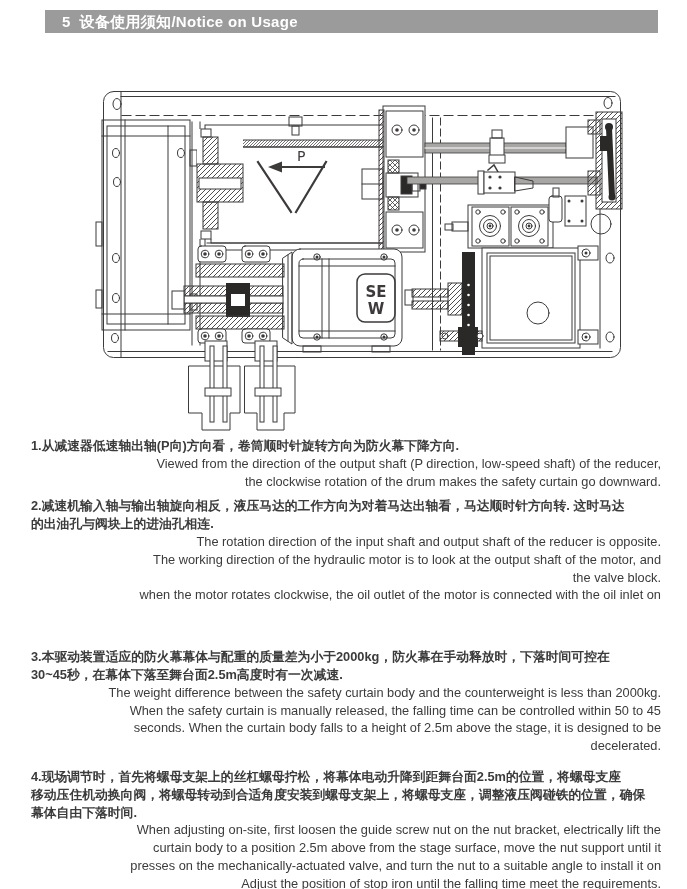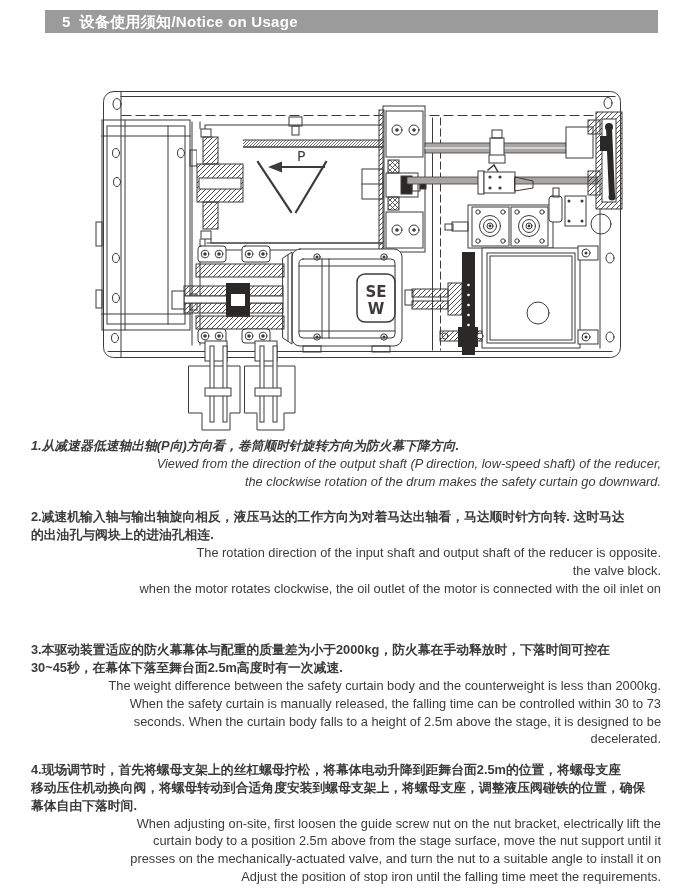--- a/index.html
+++ b/index.html
@@ -12,7 +12,7 @@
   .notices { position:absolute; left:31px; top:437px; width:630px;
              font-size:12.8px; line-height:17.8px; }
   .para { margin:0; }
-  .para.gap-a { margin-bottom:18px;font-style:italic; }
+  .para.gap-a { margin-bottom:7px; }
   .para.gap-b { margin-bottom:19px; }
   .para.gap-c { margin-bottom:13px;margin-top:44px; }
   .zh { font-weight:600; white-space:pre-wrap; }

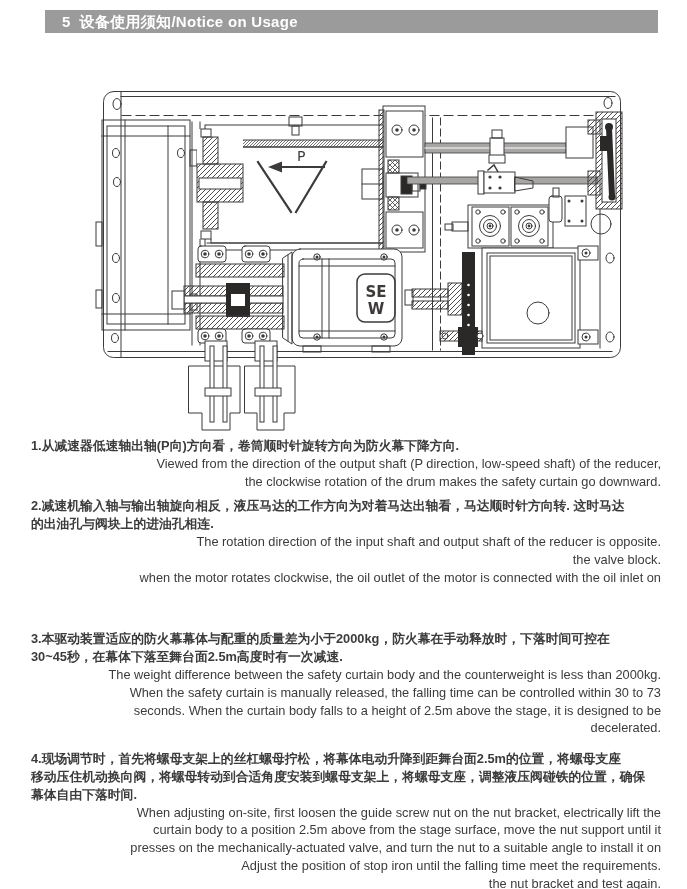--- a/index.html
+++ b/index.html
@@ -313,6 +313,7 @@
       <div class="zh">2.减速机输入轴与输出轴旋向相反，液压马达的工作方向为对着马达出轴看，马达顺时针方向转. 这时马达</div>
       <div class="zh">的出油孔与阀块上的进油孔相连.</div>
       <div class="en">The rotation direction of the input shaft and output shaft of the reducer is opposite.</div>
+      <div class="en">The working direction of the hydraulic motor is to look at the output shaft of the motor, and</div>
       <div class="en"> the valve block.</div>
       <div class="en">when the motor rotates clockwise, the oil outlet of the motor is connected with the oil inlet on</div>
     </div>

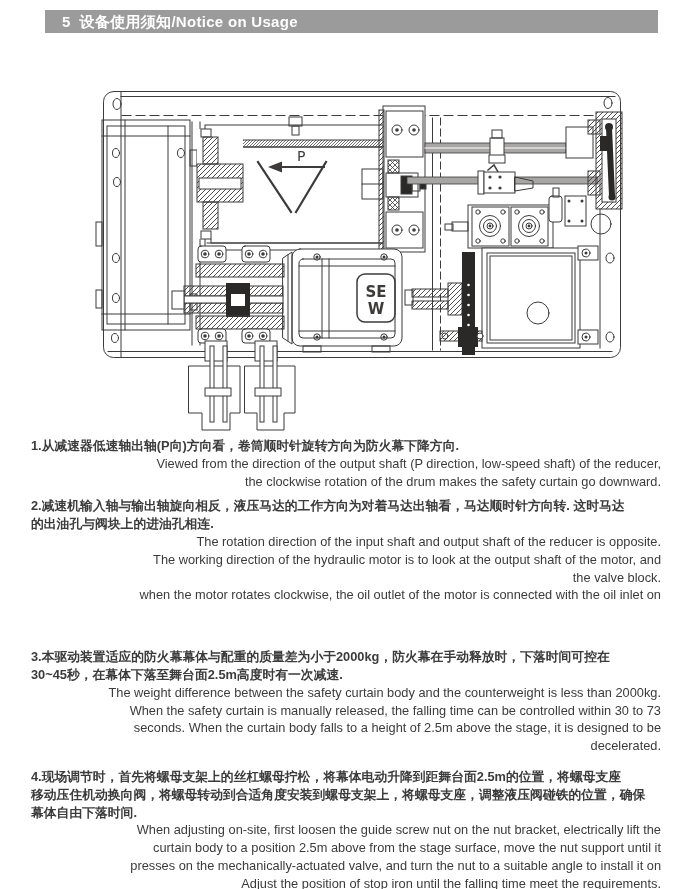--- a/index.html
+++ b/index.html
@@ -322,7 +322,7 @@
       <div class="zh">3.本驱动装置适应的防火幕幕体与配重的质量差为小于2000kg，防火幕在手动释放时，下落时间可控在</div>
       <div class="zh">30~45秒，在幕体下落至舞台面2.5m高度时有一次减速.</div>
       <div class="en">The weight difference between the safety curtain body and the counterweight is less than 2000kg.</div>
-      <div class="en">When the safety curtain is manually released, the falling time can be controlled within 30 to 73</div>
+      <div class="en">When the safety curtain is manually released, the falling time can be controlled within 50 to 45</div>
       <div class="en">seconds. When the curtain body falls to a height of 2.5m above the stage, it is designed to be</div>
       <div class="en">decelerated.</div>
     </div>

